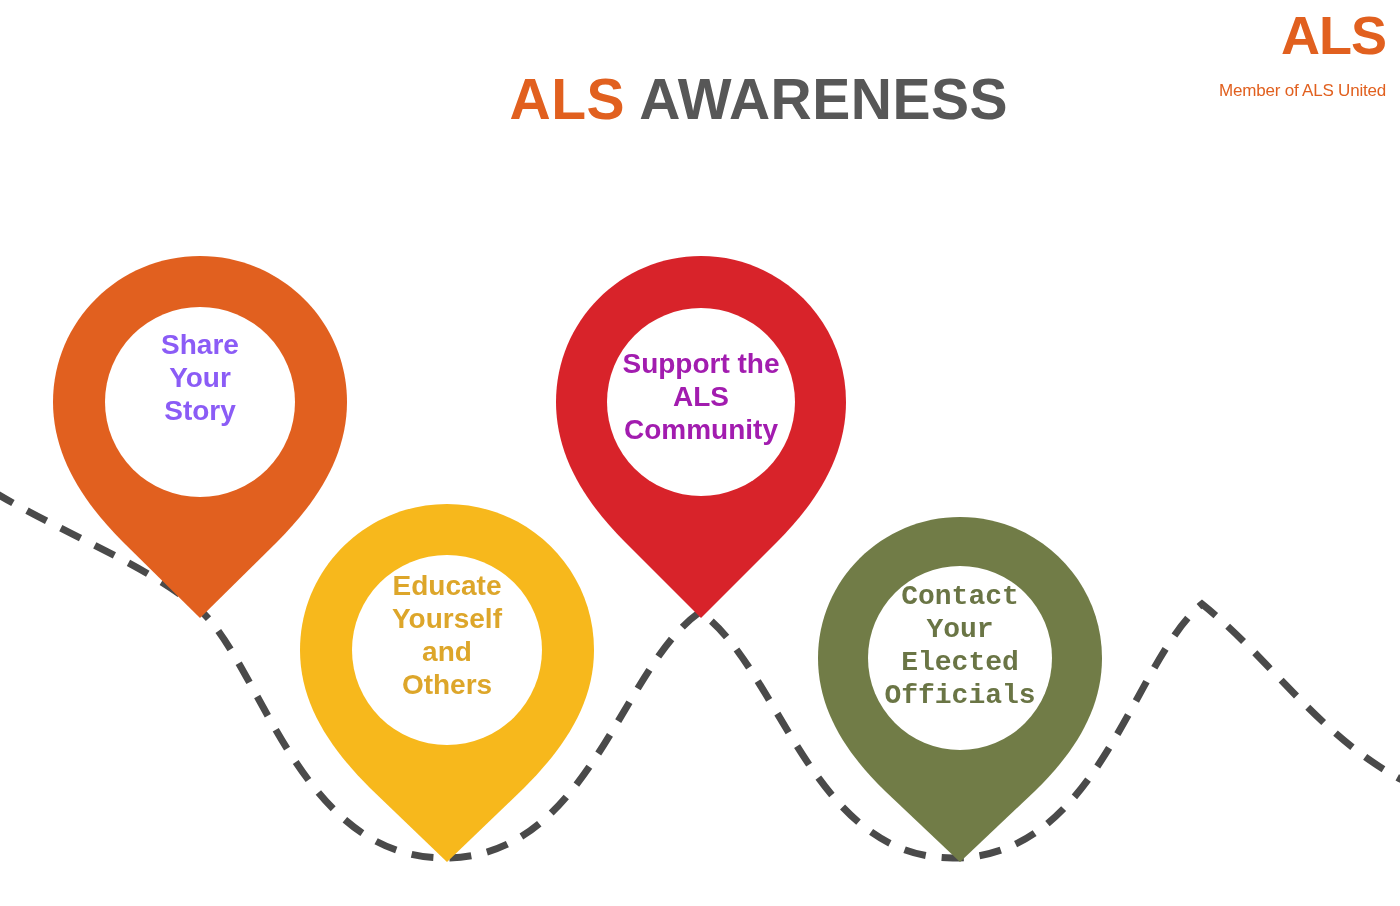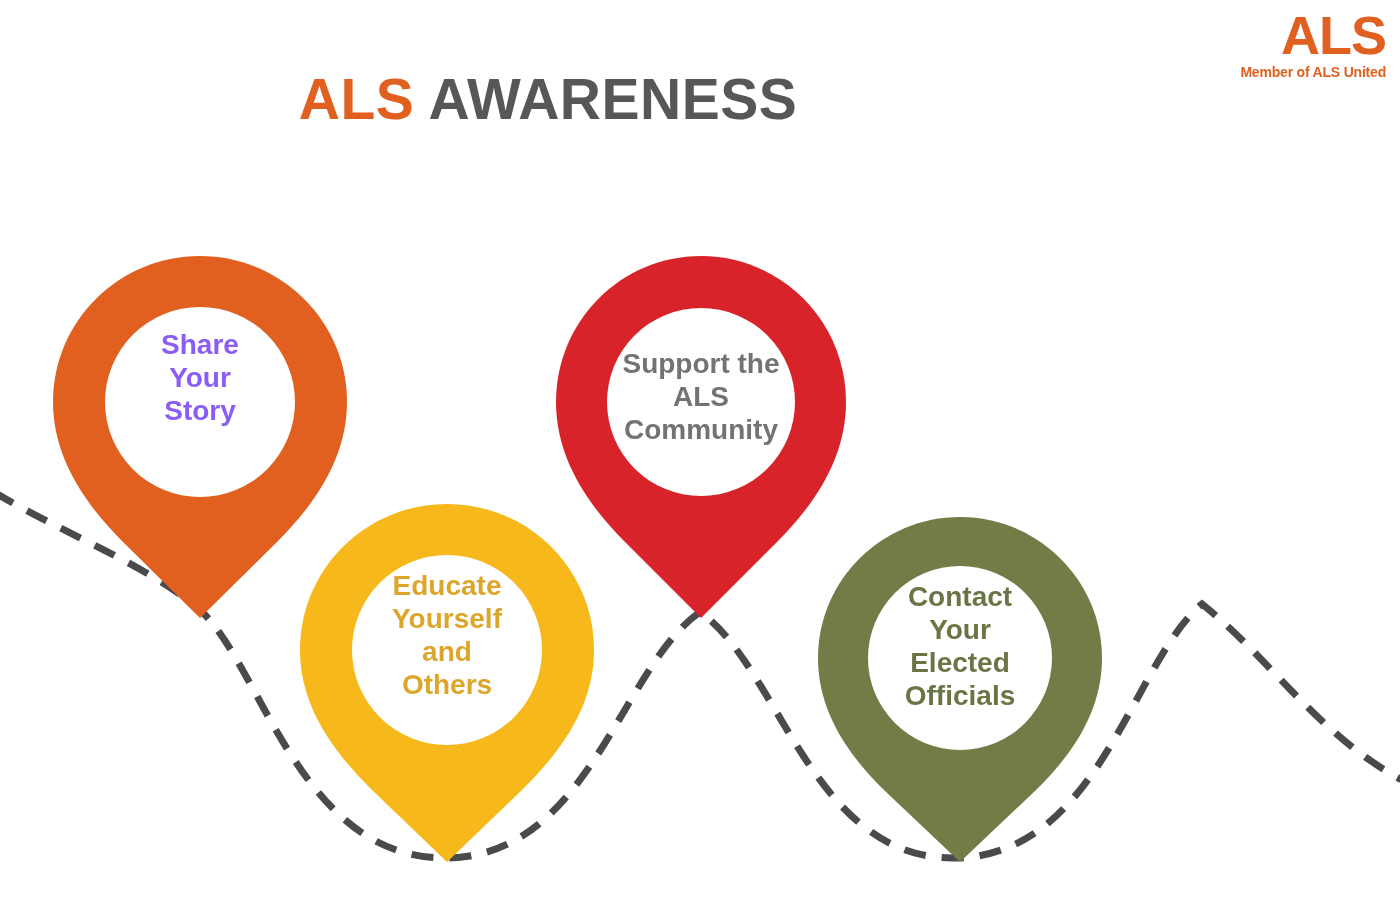--- a/index.html
+++ b/index.html
@@ -33,7 +33,7 @@
     text-transform: uppercase;
   }
   #headline .line1 { display: block; }
-  #headline .line2 { display: block; text-align: center; }
+  #headline .line2 { display: block; text-align: right; }
   #headline .accent { color: #E1601F; }
 
   

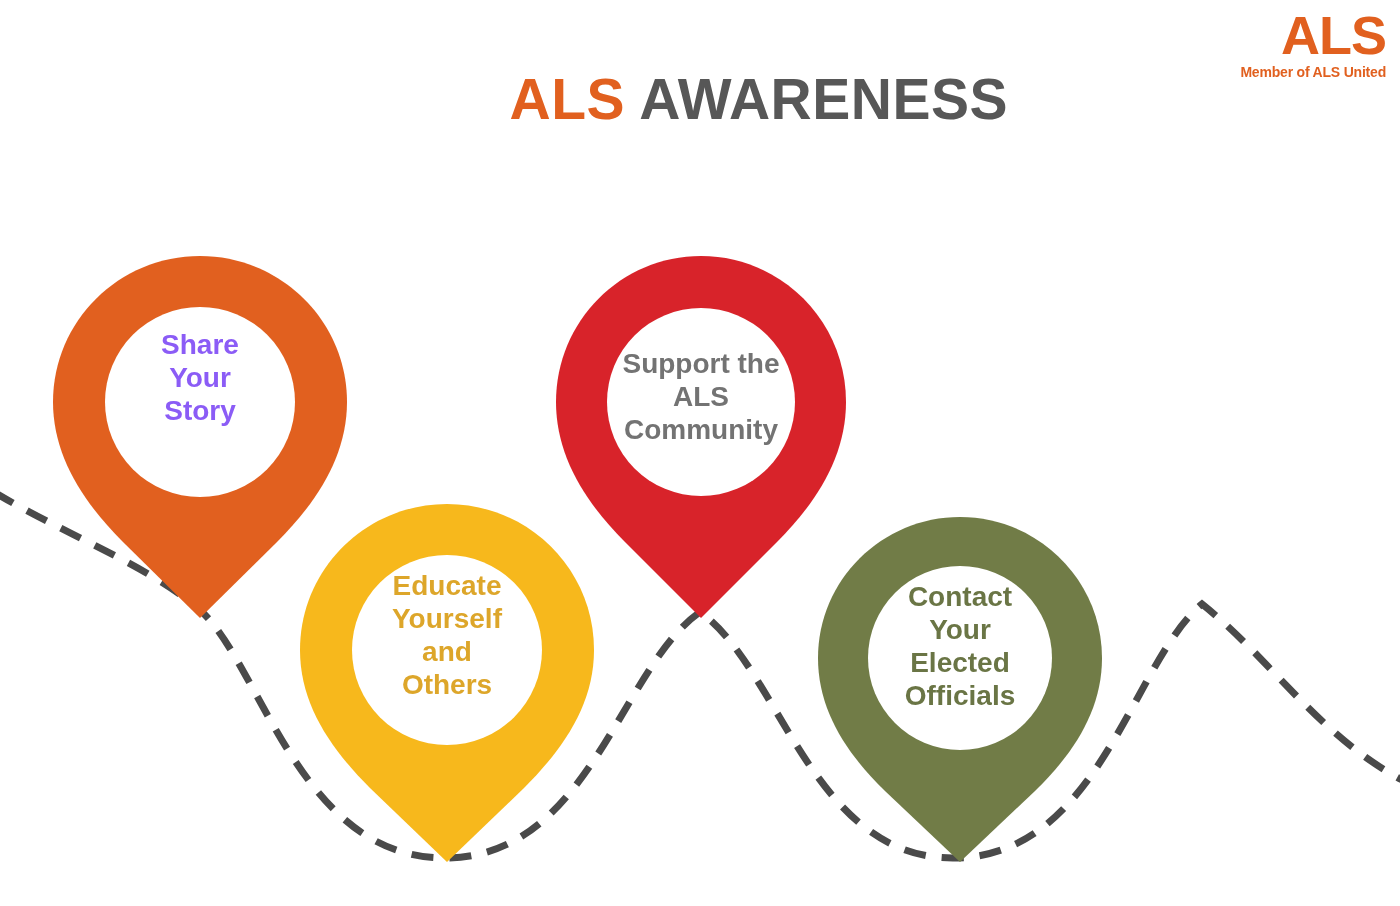--- a/index.html
+++ b/index.html
@@ -60,10 +60,10 @@
   }
   #logo .logo-member {
     display: block;
-    font-size: 14px;
+    font-size: 17px;
     letter-spacing: -0.2px;
-    margin-top: 3px;
-    font-weight: bold;
+    margin-top: 20px;
+    font-weight: normal;
   }
 
   

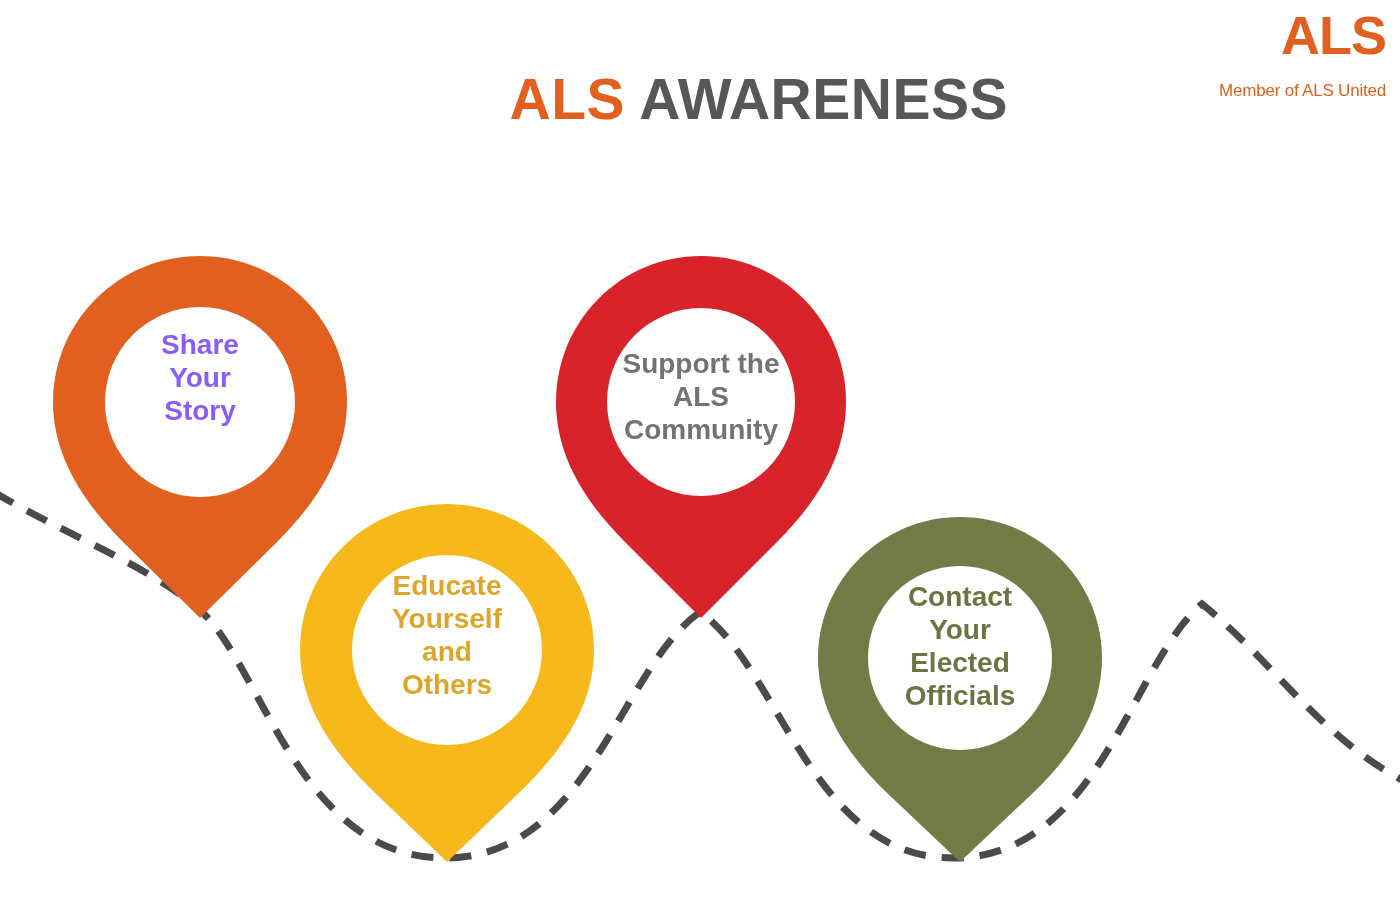--- a/index.html
+++ b/index.html
@@ -150,7 +150,7 @@
                C 290 65, 225 0, 145 0 Z" fill="#D8232A"></path>
       <circle cx="145" cy="146" r="94" fill="#ffffff"></circle>
     </svg>
-    <div class="pin-label" style="top:91px; color:#737373; font-size:28px;">Support the
+    <div class="pin-label" style="top:91px; color:#a21caf; font-size:28px;">Support the
 ALS
 Community</div>
   </div>

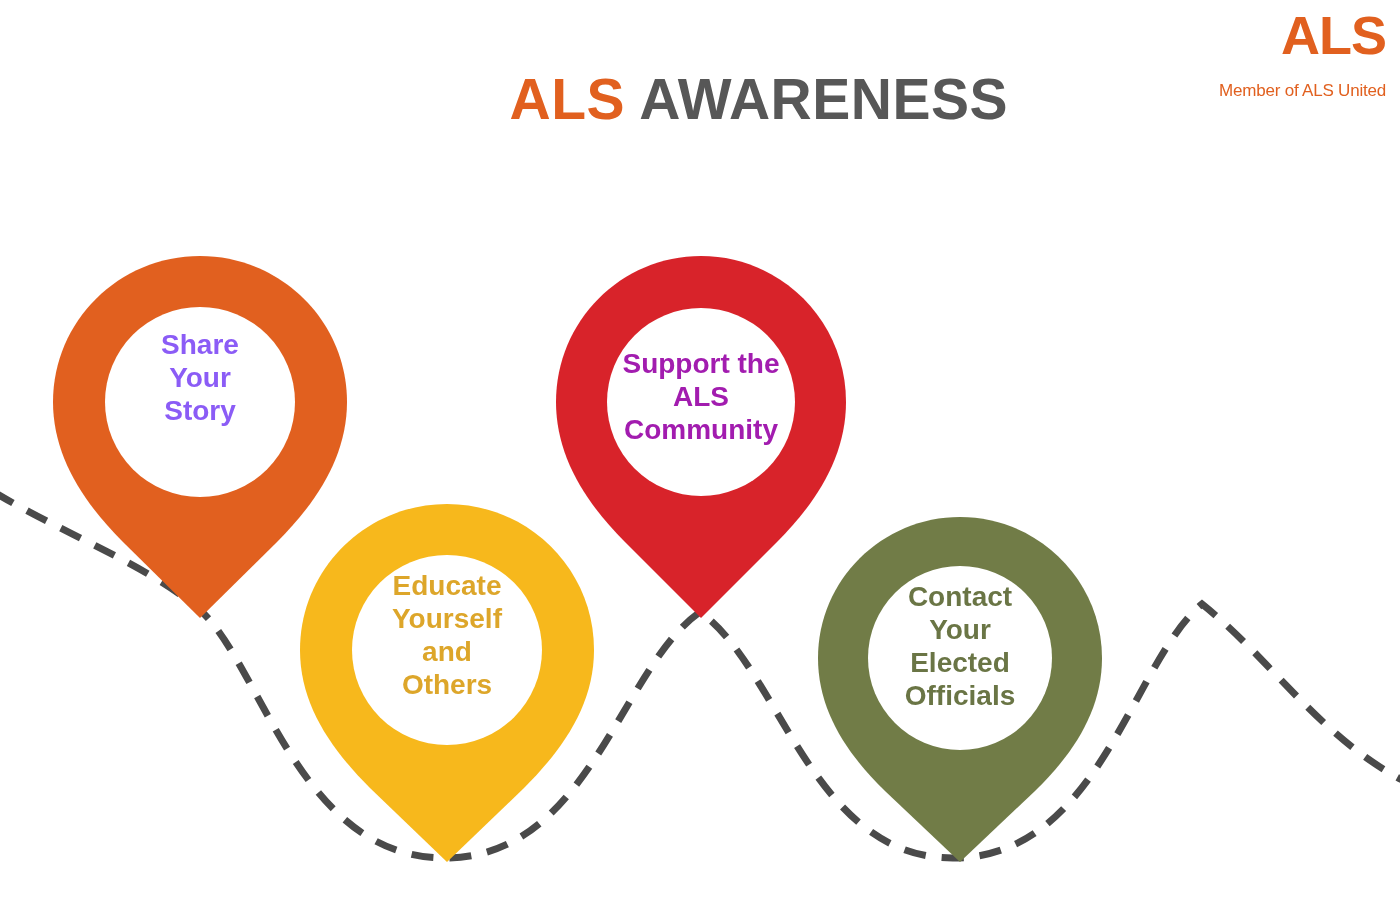--- a/index.html
+++ b/index.html
@@ -155,7 +155,7 @@
 Community</div>
   </div>
 
-  <div class="pin" id="pin-3" style="left:818px; top:517px; width:284px; height:345px;">
+  <div class="pin" id="pin-3" style="left:818px; top:517px; width:284px; height:345px;font-family:Liberation Mono, monospace;">
     <svg width="284" height="345" viewBox="0 0 284 345">
       <path d="M142 0
                C 64 0, 0 63, 0 141

